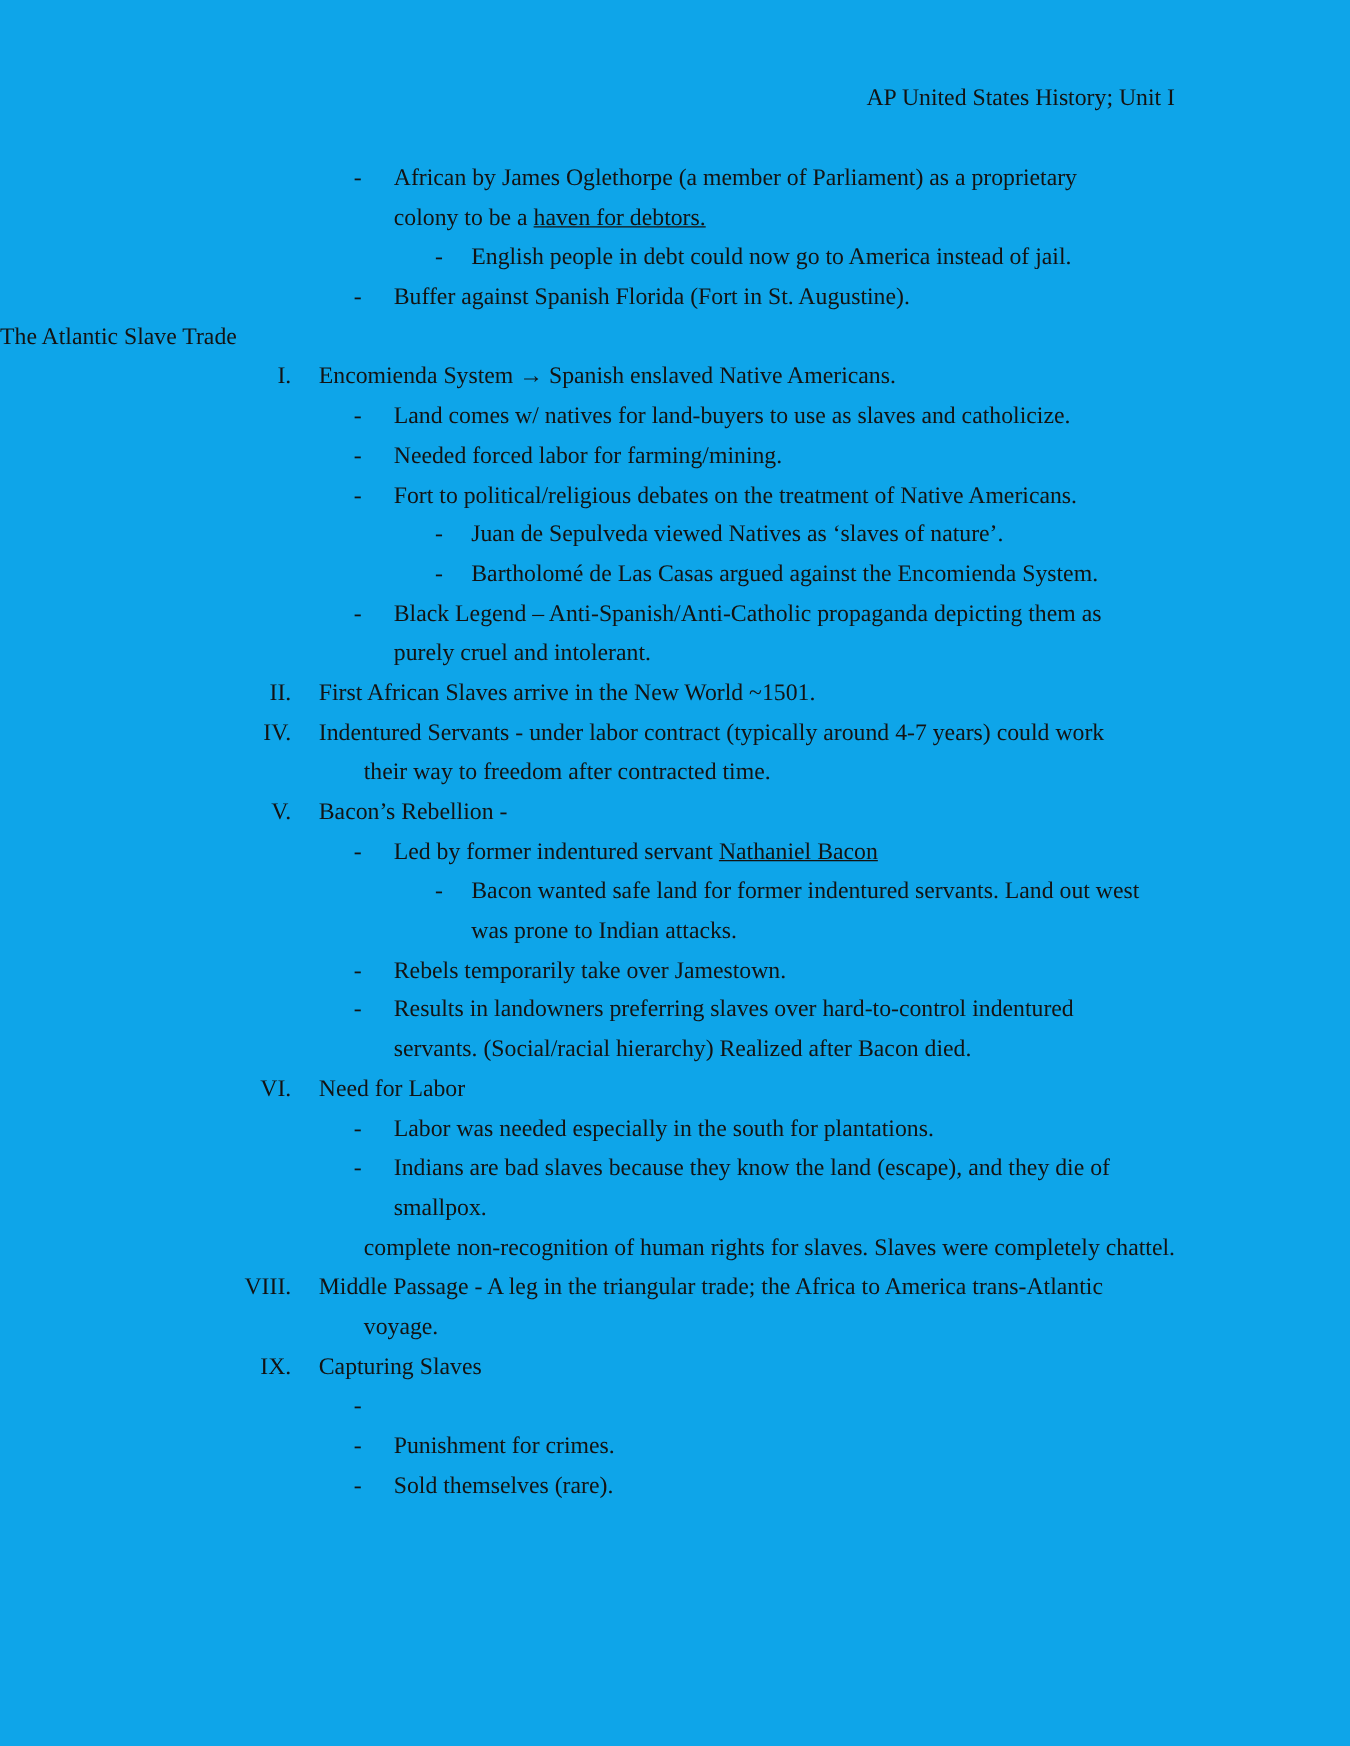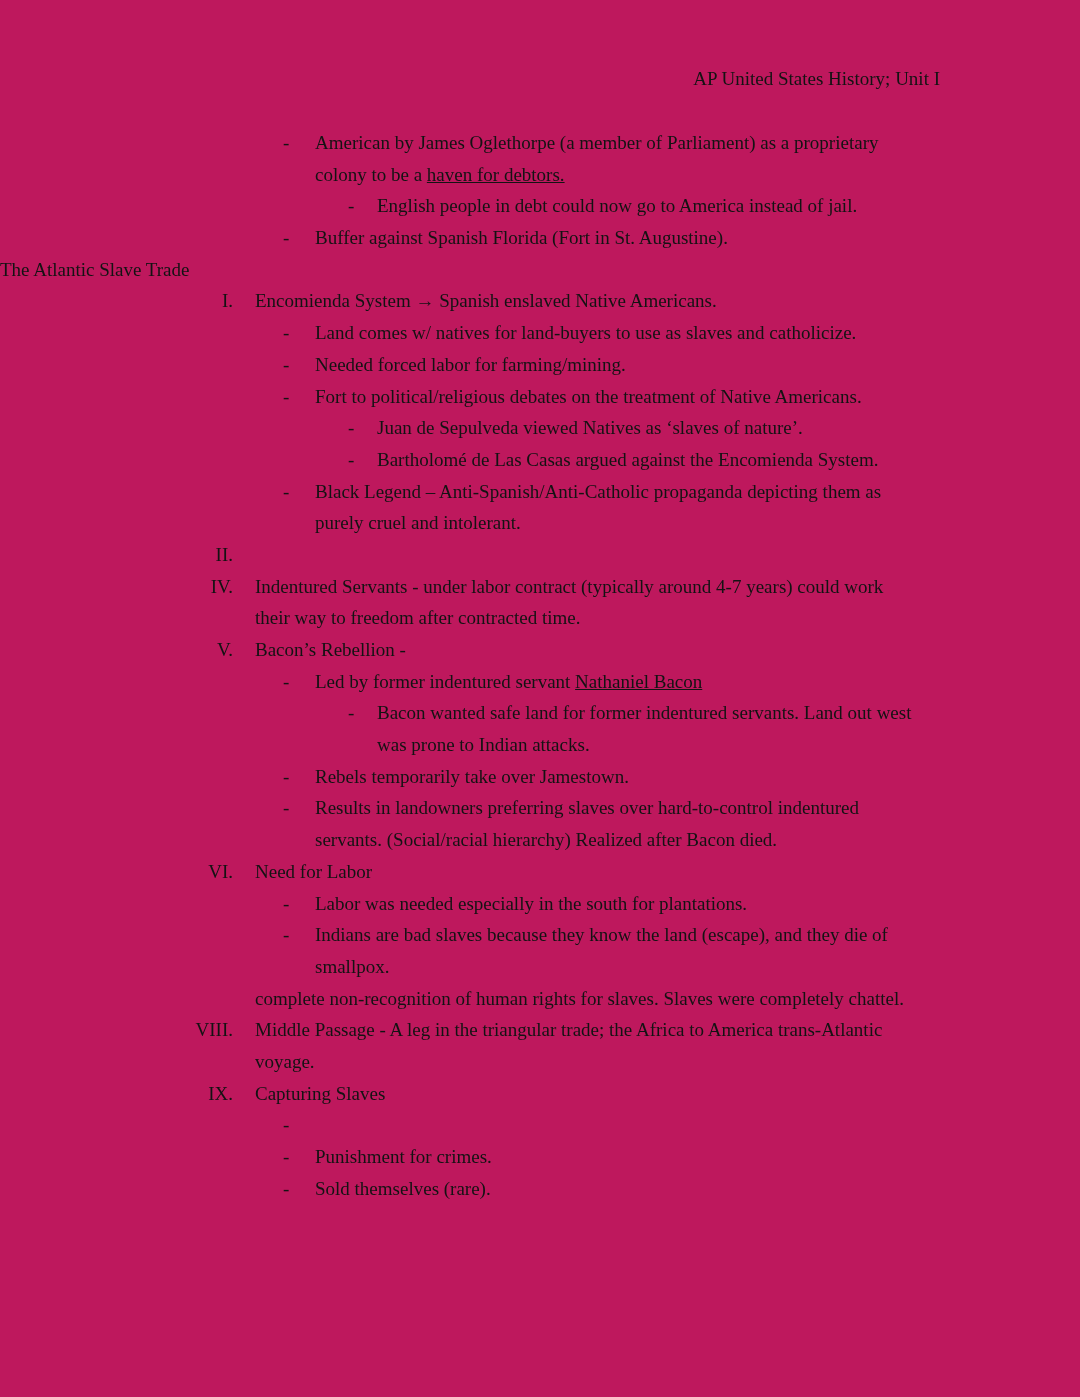--- a/index.html
+++ b/index.html
@@ -11,7 +11,7 @@
     position: relative;
     width: 1080px;
     height: 1397px;
-    background: #be185d;
+    background: #0ea5e9;
     color: #131313;
     font-family: "Liberation Serif", "DejaVu Serif", serif;
     font-size: 19px;

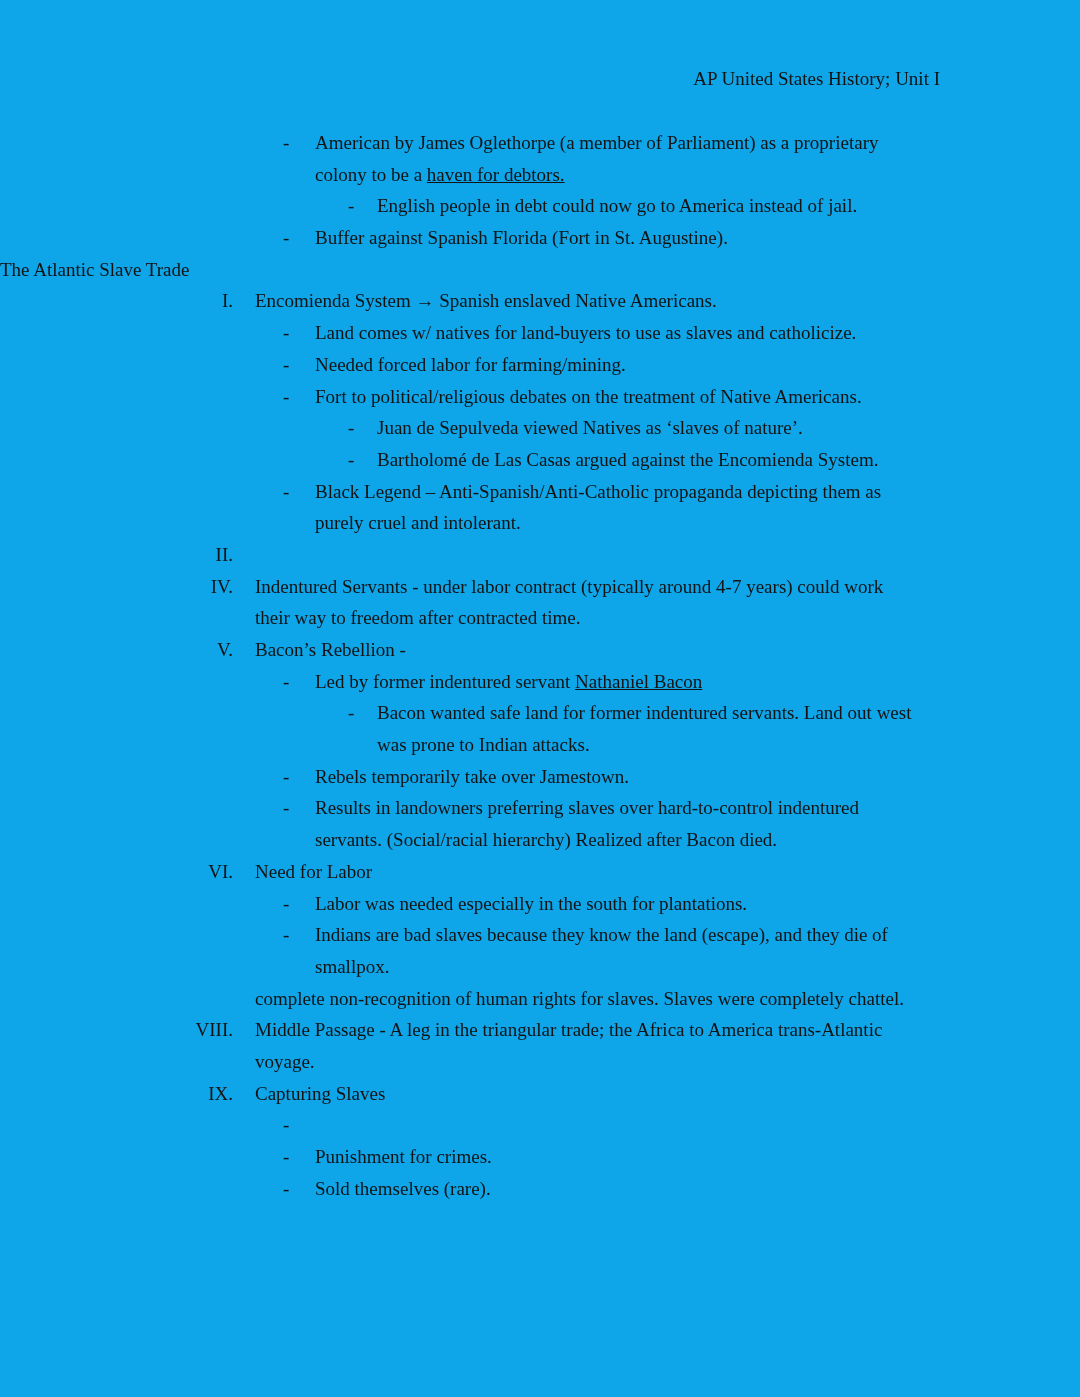--- a/index.html
+++ b/index.html
@@ -54,7 +54,7 @@
 <div class="page">
   <div class="header">AP United States History; Unit I</div>
   <div class="content" id="content">
-      <div class="line l-dash1"><span class="dash">-</span><span class="">American by </span><span class="seg-b ">James Oglethorpe</span><span class=""> (a member of Parliament) as a proprietary</span></div>
+      <div class="line l-dash1"><span class="dash">-</span><span class="">African by </span><span class="seg-b ">James Oglethorpe</span><span class=""> (a member of Parliament) as a proprietary</span></div>
       <div class="line l-cont1"><span class="">colony to be a </span><span class="seg-u">haven for debtors.</span></div>
       <div class="line l-dash2"><span class="dash">-</span><span class="">English people in debt could now go to America instead of jail.</span></div>
       <div class="line l-dash1"><span class="dash">-</span><span class="">Buffer against Spanish Florida (Fort in St. Augustine).</span></div>

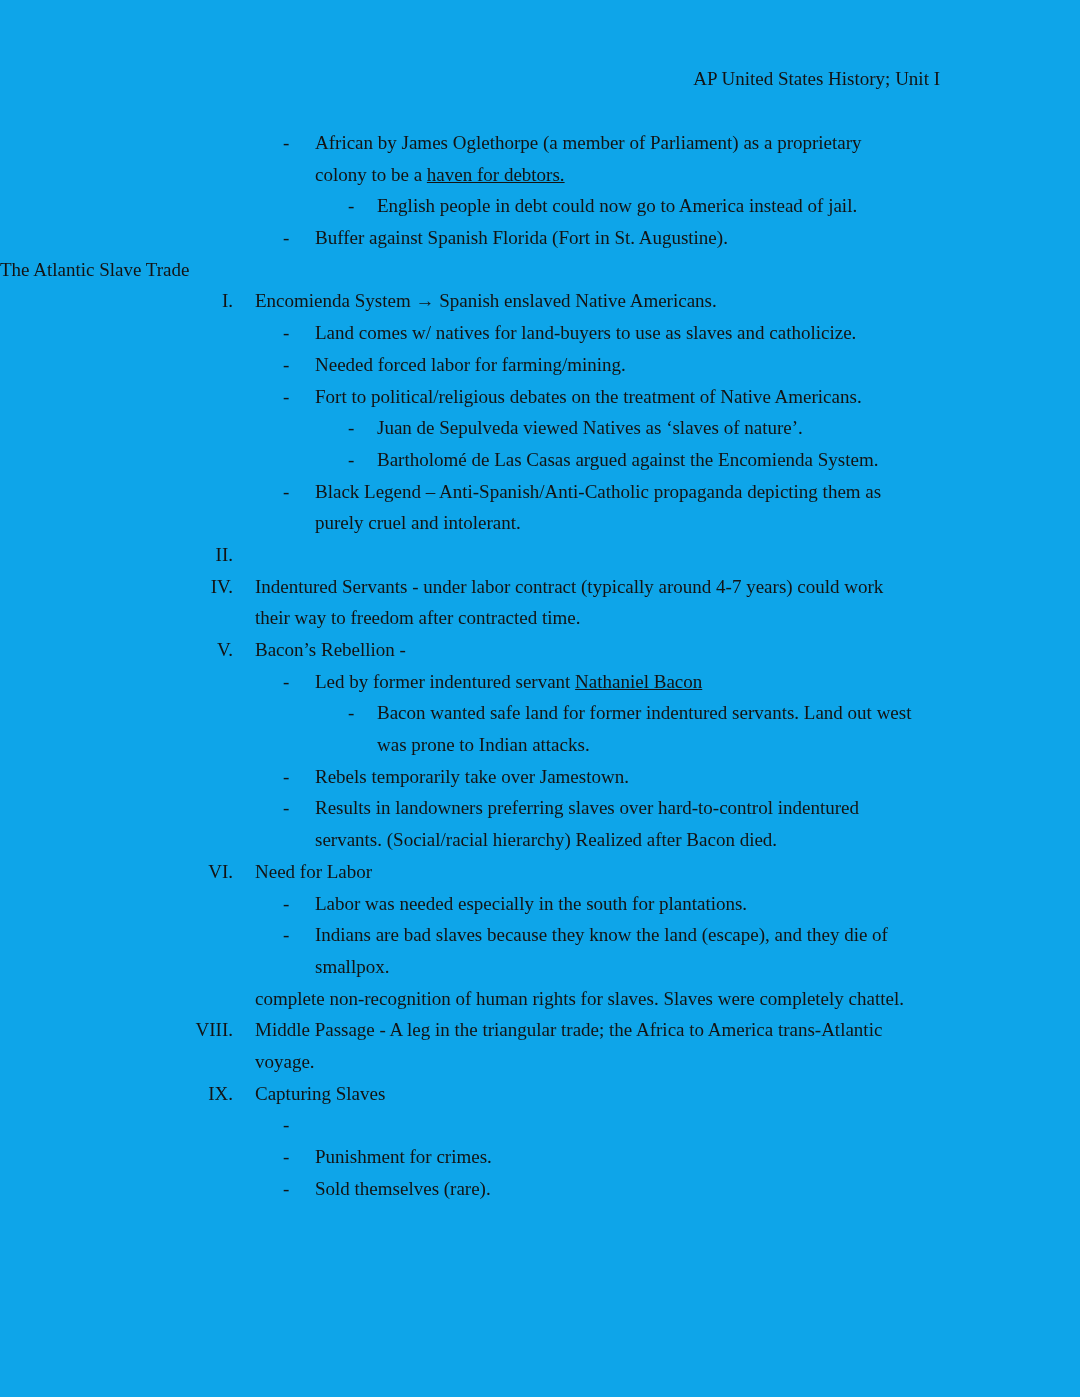--- a/index.html
+++ b/index.html
@@ -67,7 +67,7 @@
       <div class="line l-dash2"><span class="dash">-</span><span class="seg-b ">Bartholomé de Las Casas</span><span class=""> argued against the Encomienda System.</span></div>
       <div class="line l-dash1"><span class="dash">-</span><span class="seg-b ">Black Legend</span><span class=""> – Anti-Spanish/Anti-Catholic propaganda depicting them as</span></div>
       <div class="line l-cont1"><span class="">purely cruel and intolerant.</span></div>
-      <div class="line l-roman"><span class="num">II.</span></div>
+      <div class="line l-roman"><span class="num">II.</span><span class="">First African Slaves arrive in the New World ~1501.</span></div>
       <div class="line l-roman"><span class="num">IV.</span><span class="seg-b ">Indentured Servants</span><span class=""> - under labor contract (typically around 4-7 years) could work</span></div>
       <div class="line l-cont-roman"><span class="">their way to freedom after contracted time.</span></div>
       <div class="line l-roman"><span class="num">V.</span><span class="seg-b ">Bacon’s Rebellion -</span></div>

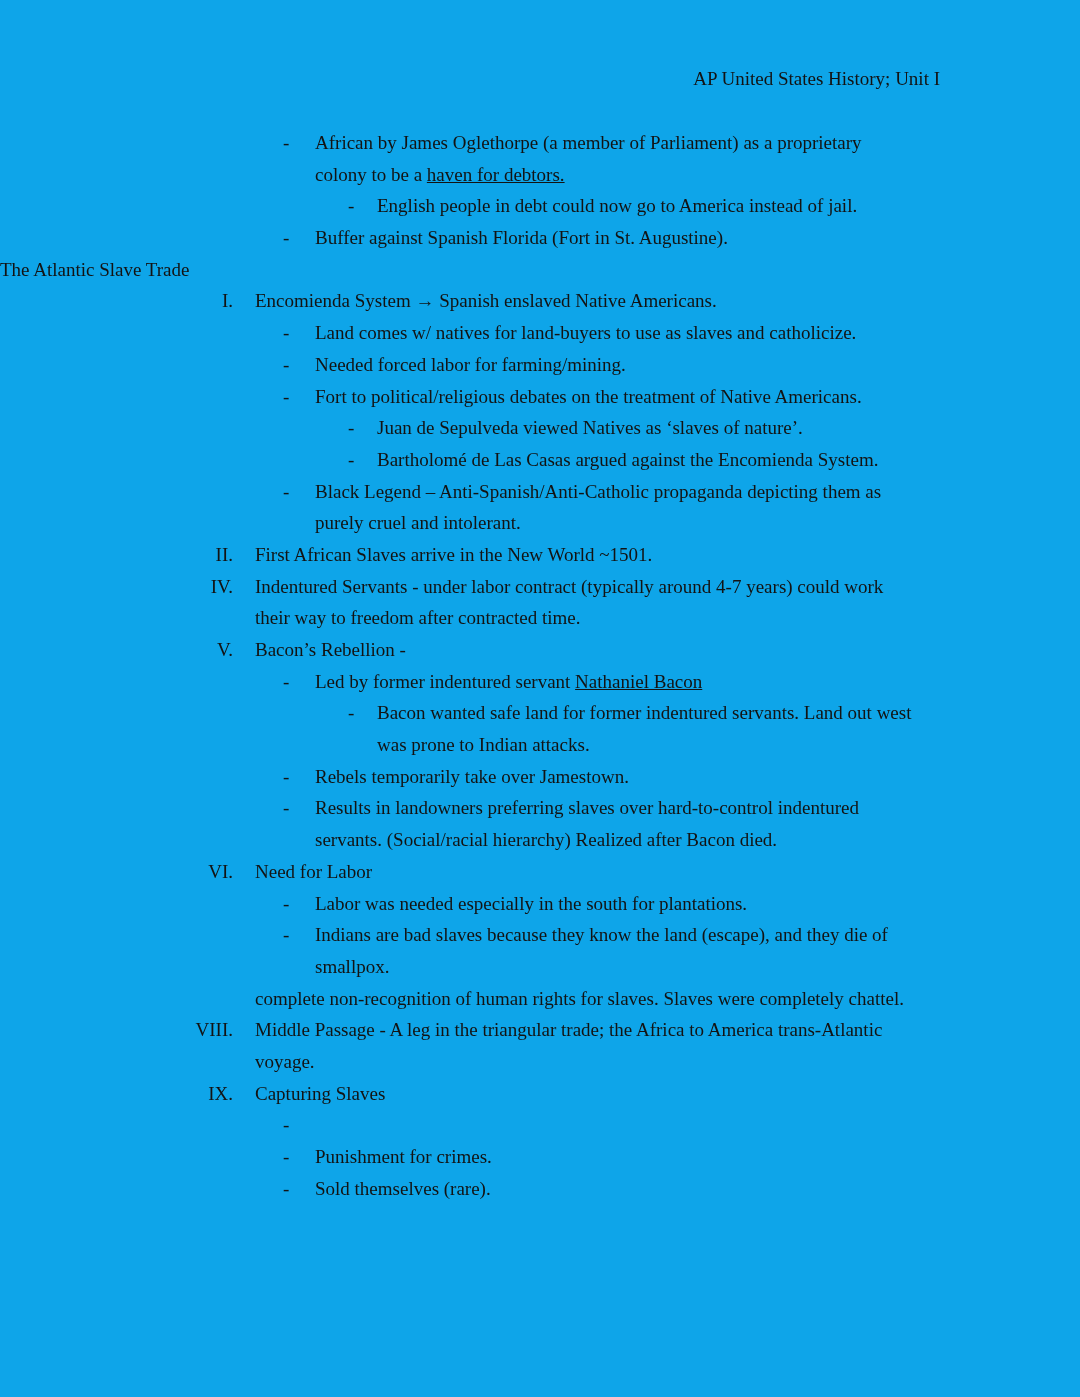--- a/index.html
+++ b/index.html
@@ -44,7 +44,7 @@
   .l-dash2 .dash { position: absolute; left: 348px; top: 0; }
   .l-cont1       { padding-left: 315px; }
   .l-cont2       { padding-left: 377px; }
-  .l-cont-roman  { padding-left: 255px; }
+  .l-cont-roman  { padding-left: 255px; margin-left: 36px; }
   .seg-b { font-weight: normal; }
   .seg-u { text-decoration: underline; }
 </style>

